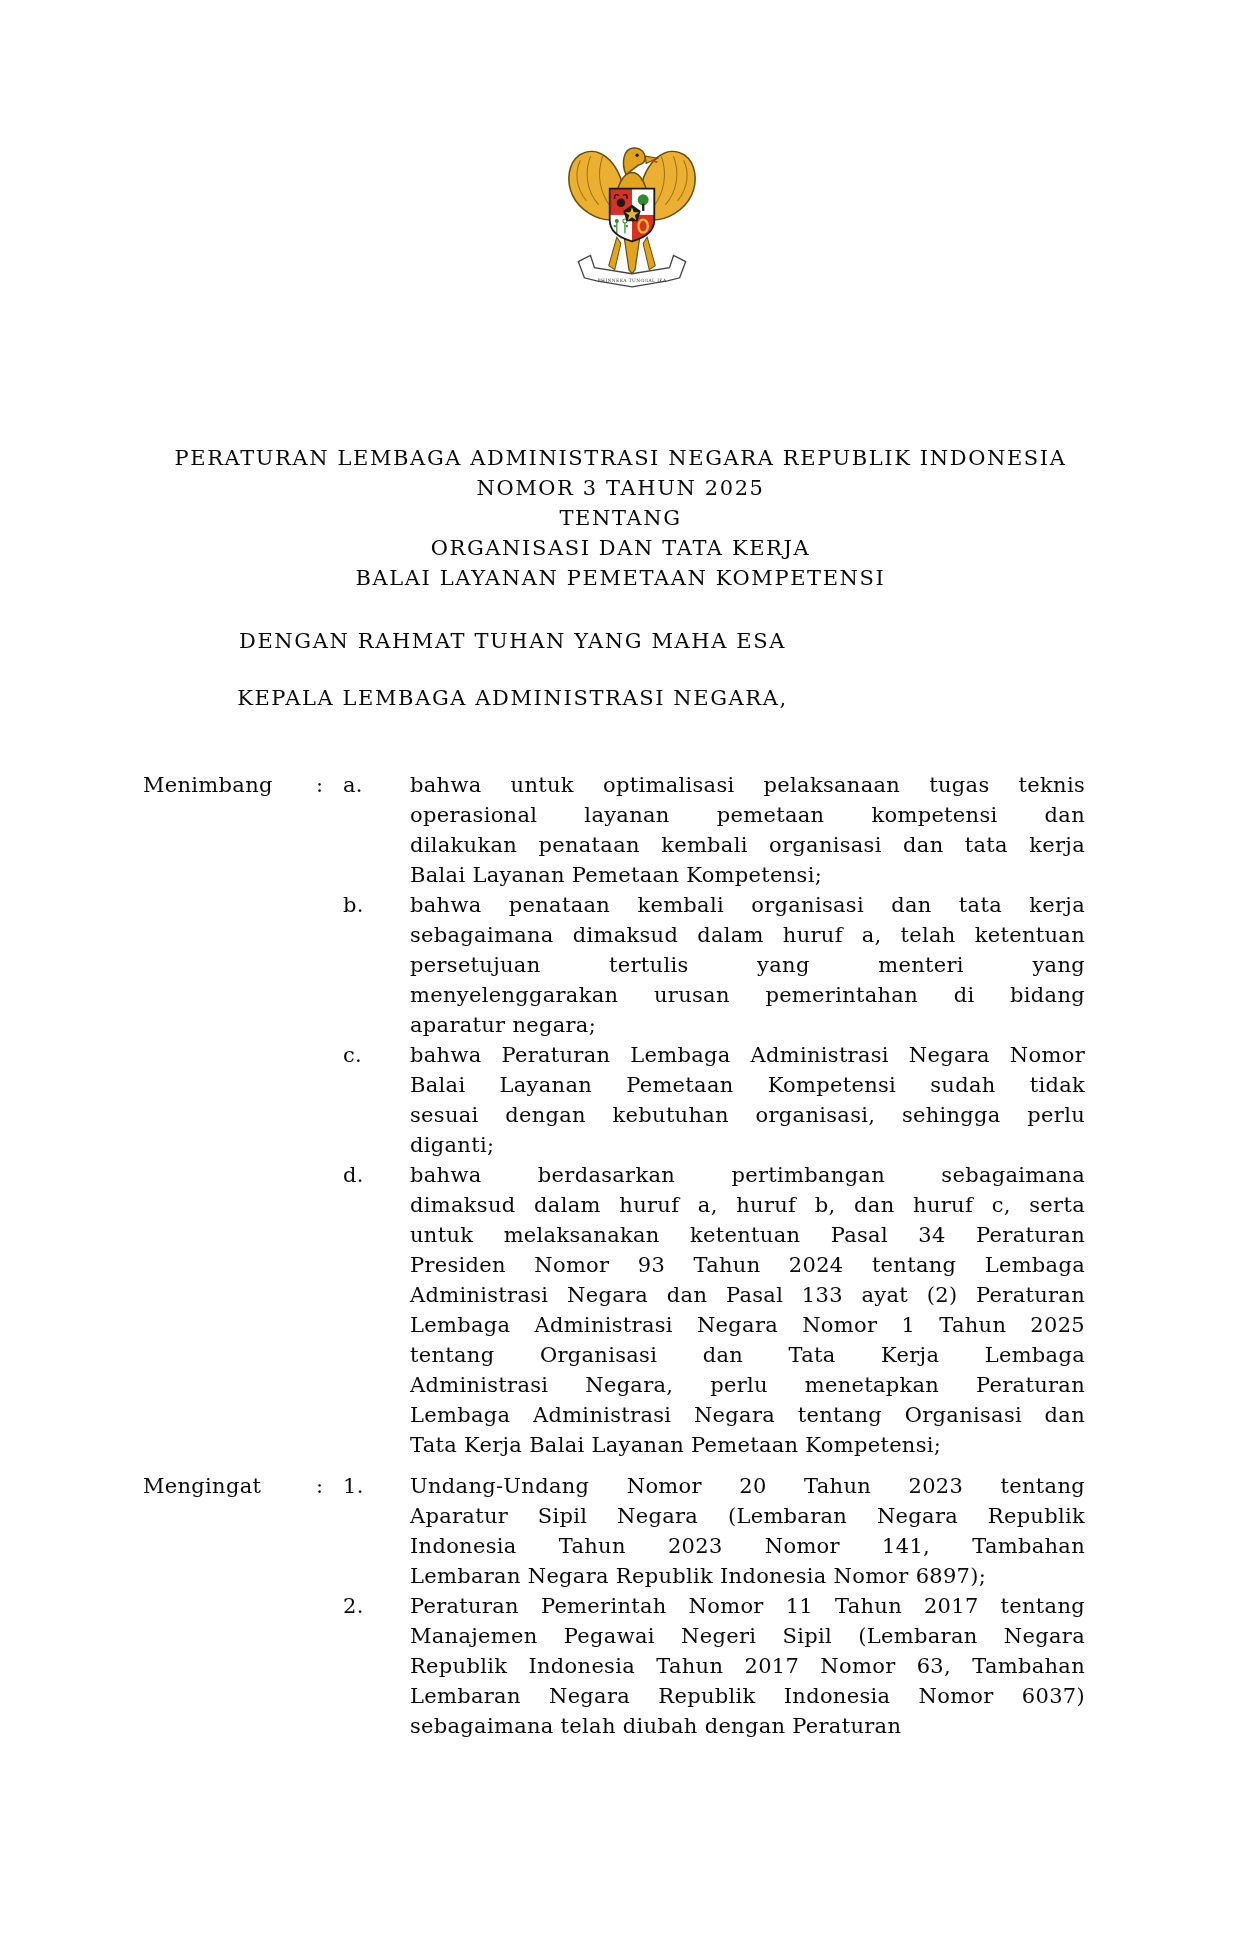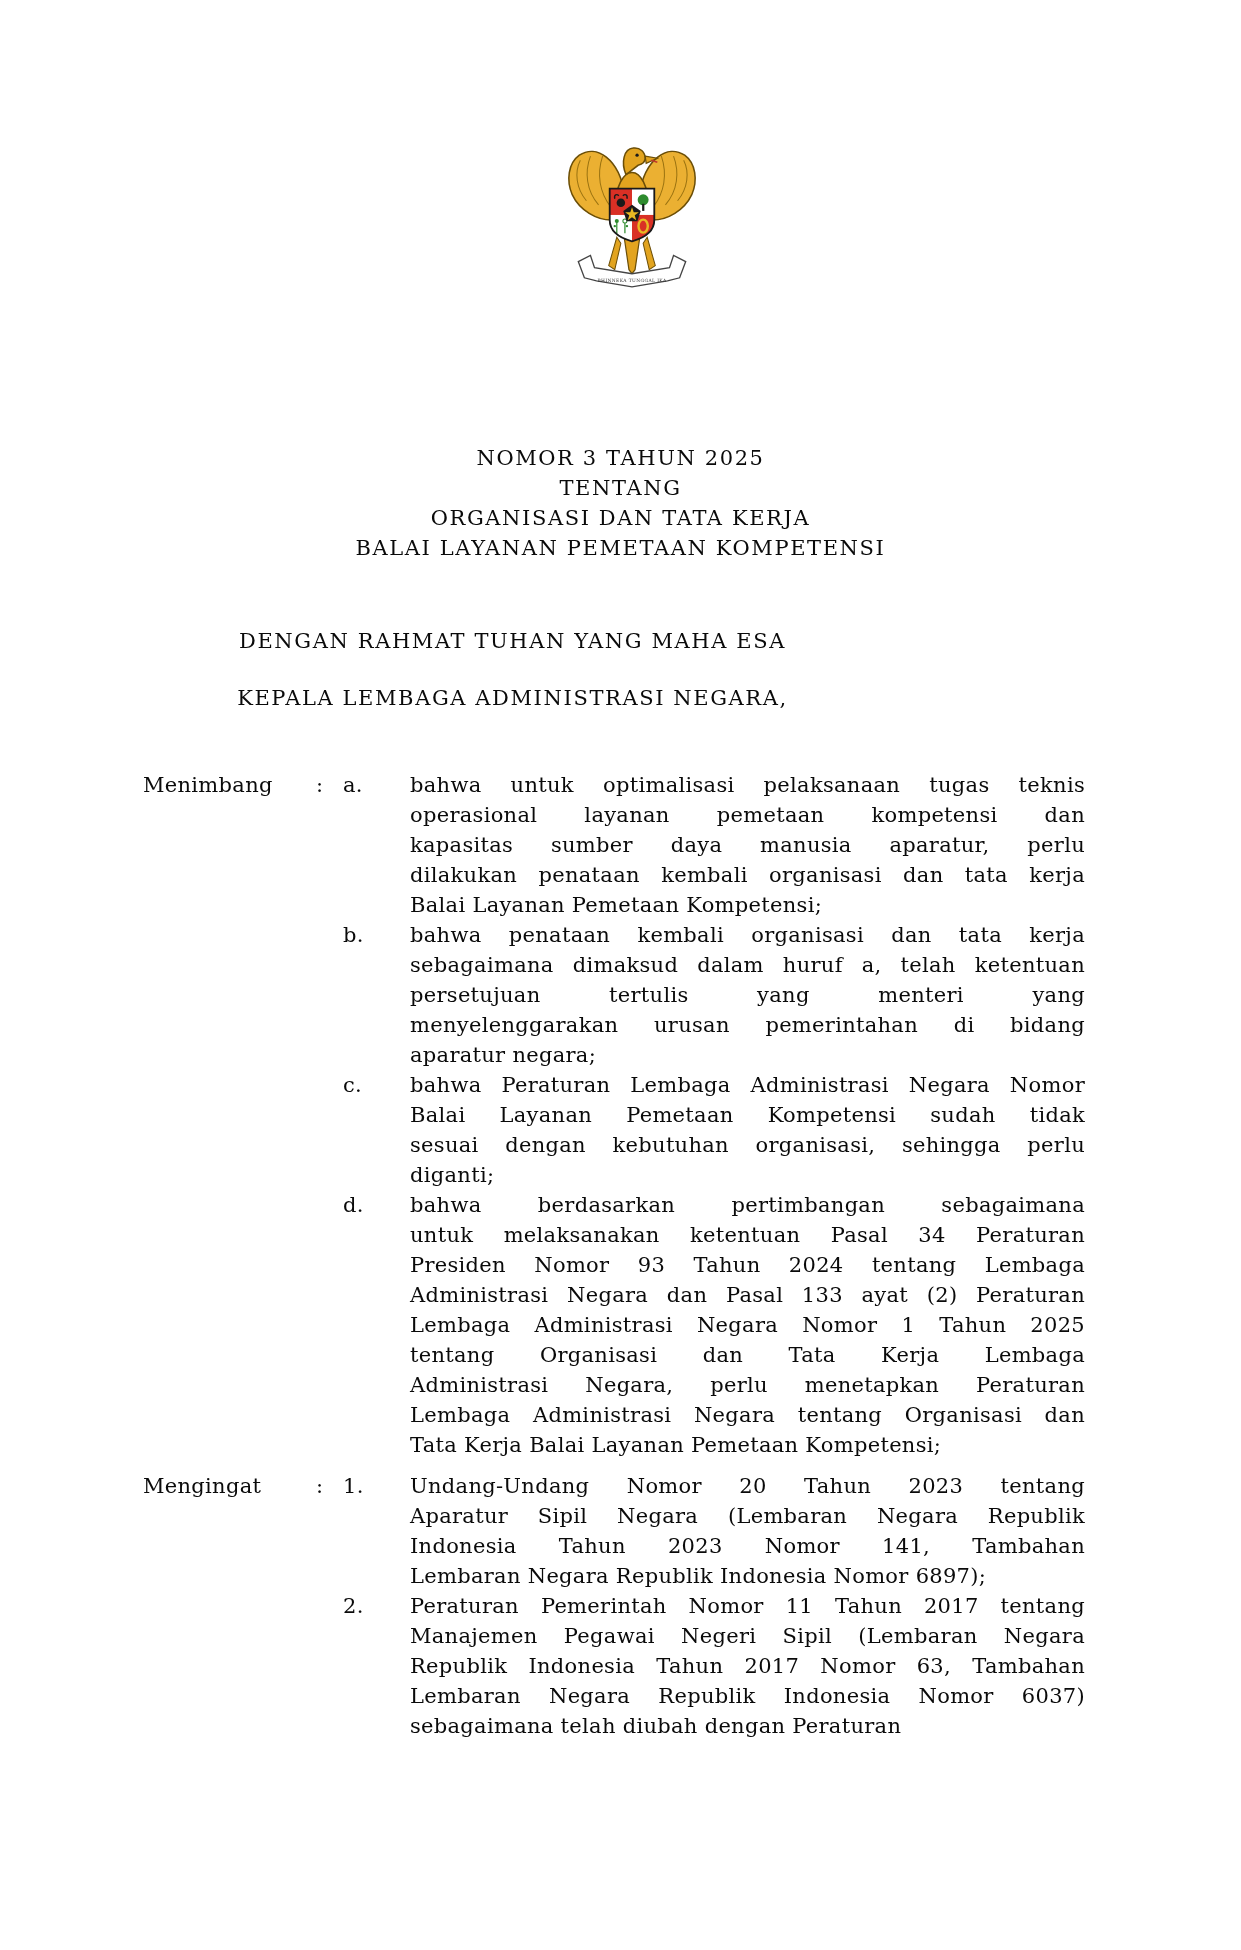--- a/index.html
+++ b/index.html
@@ -140,6 +140,7 @@
   </div>
 
   <div class="title-block">
+      <div class="title-line">PERATURAN LEMBAGA ADMINISTRASI NEGARA REPUBLIK INDONESIA</div>
       <div class="title-line">NOMOR 3 TAHUN 2025</div>
       <div class="title-line">TENTANG</div>
       <div class="title-line">ORGANISASI DAN TATA KERJA</div>

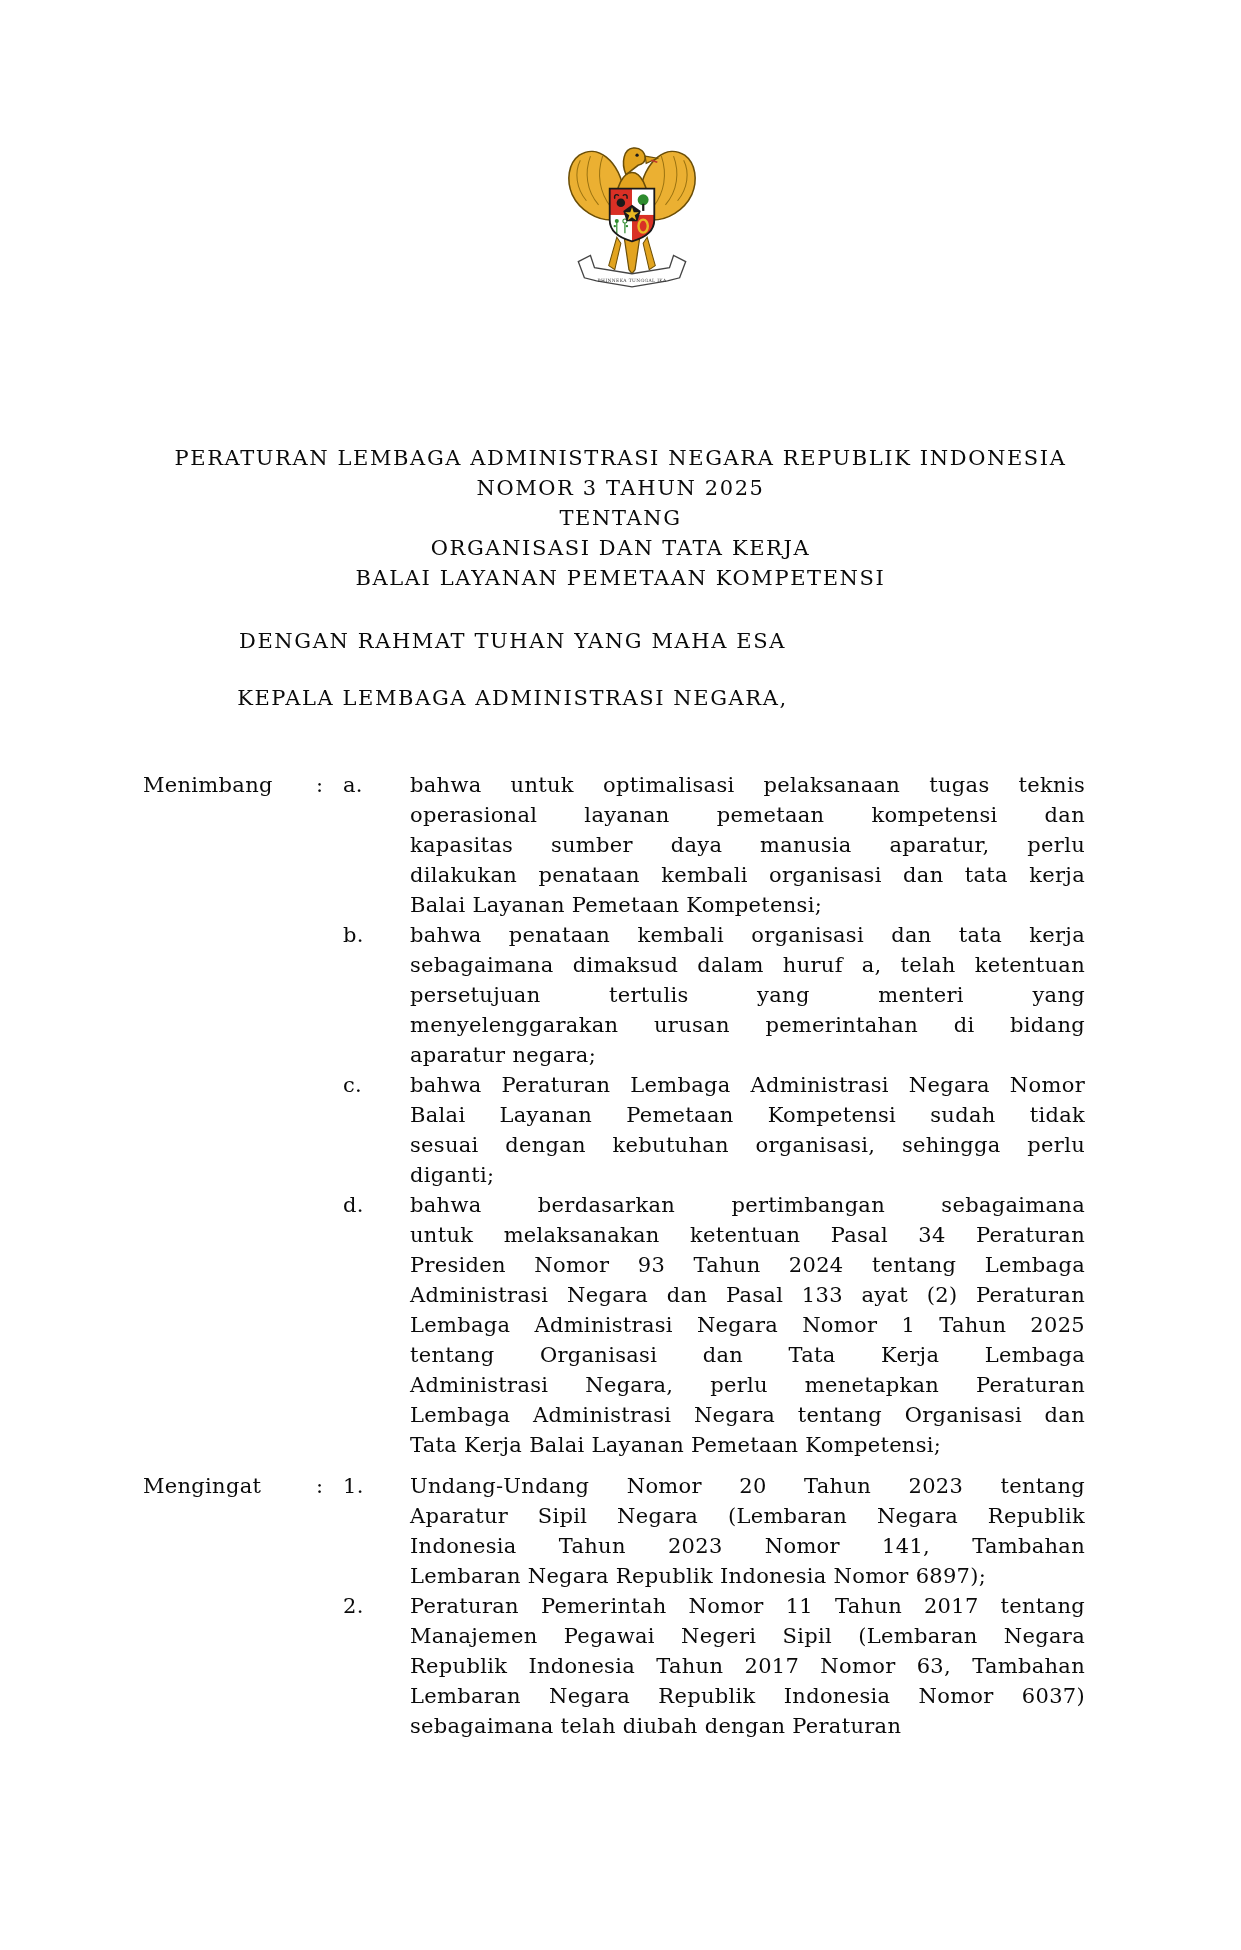--- a/index.html
+++ b/index.html
@@ -160,7 +160,6 @@
             <div class="item-body">
               <div class="line">bahwa untuk optimalisasi pelaksanaan tugas teknis</div>
               <div class="line">operasional layanan pemetaan kompetensi dan</div>
-              <div class="line">kapasitas sumber daya manusia aparatur, perlu</div>
               <div class="line">dilakukan penataan kembali organisasi dan tata kerja</div>
               <div class="line last">Balai Layanan Pemetaan Kompetensi;</div>
             </div>

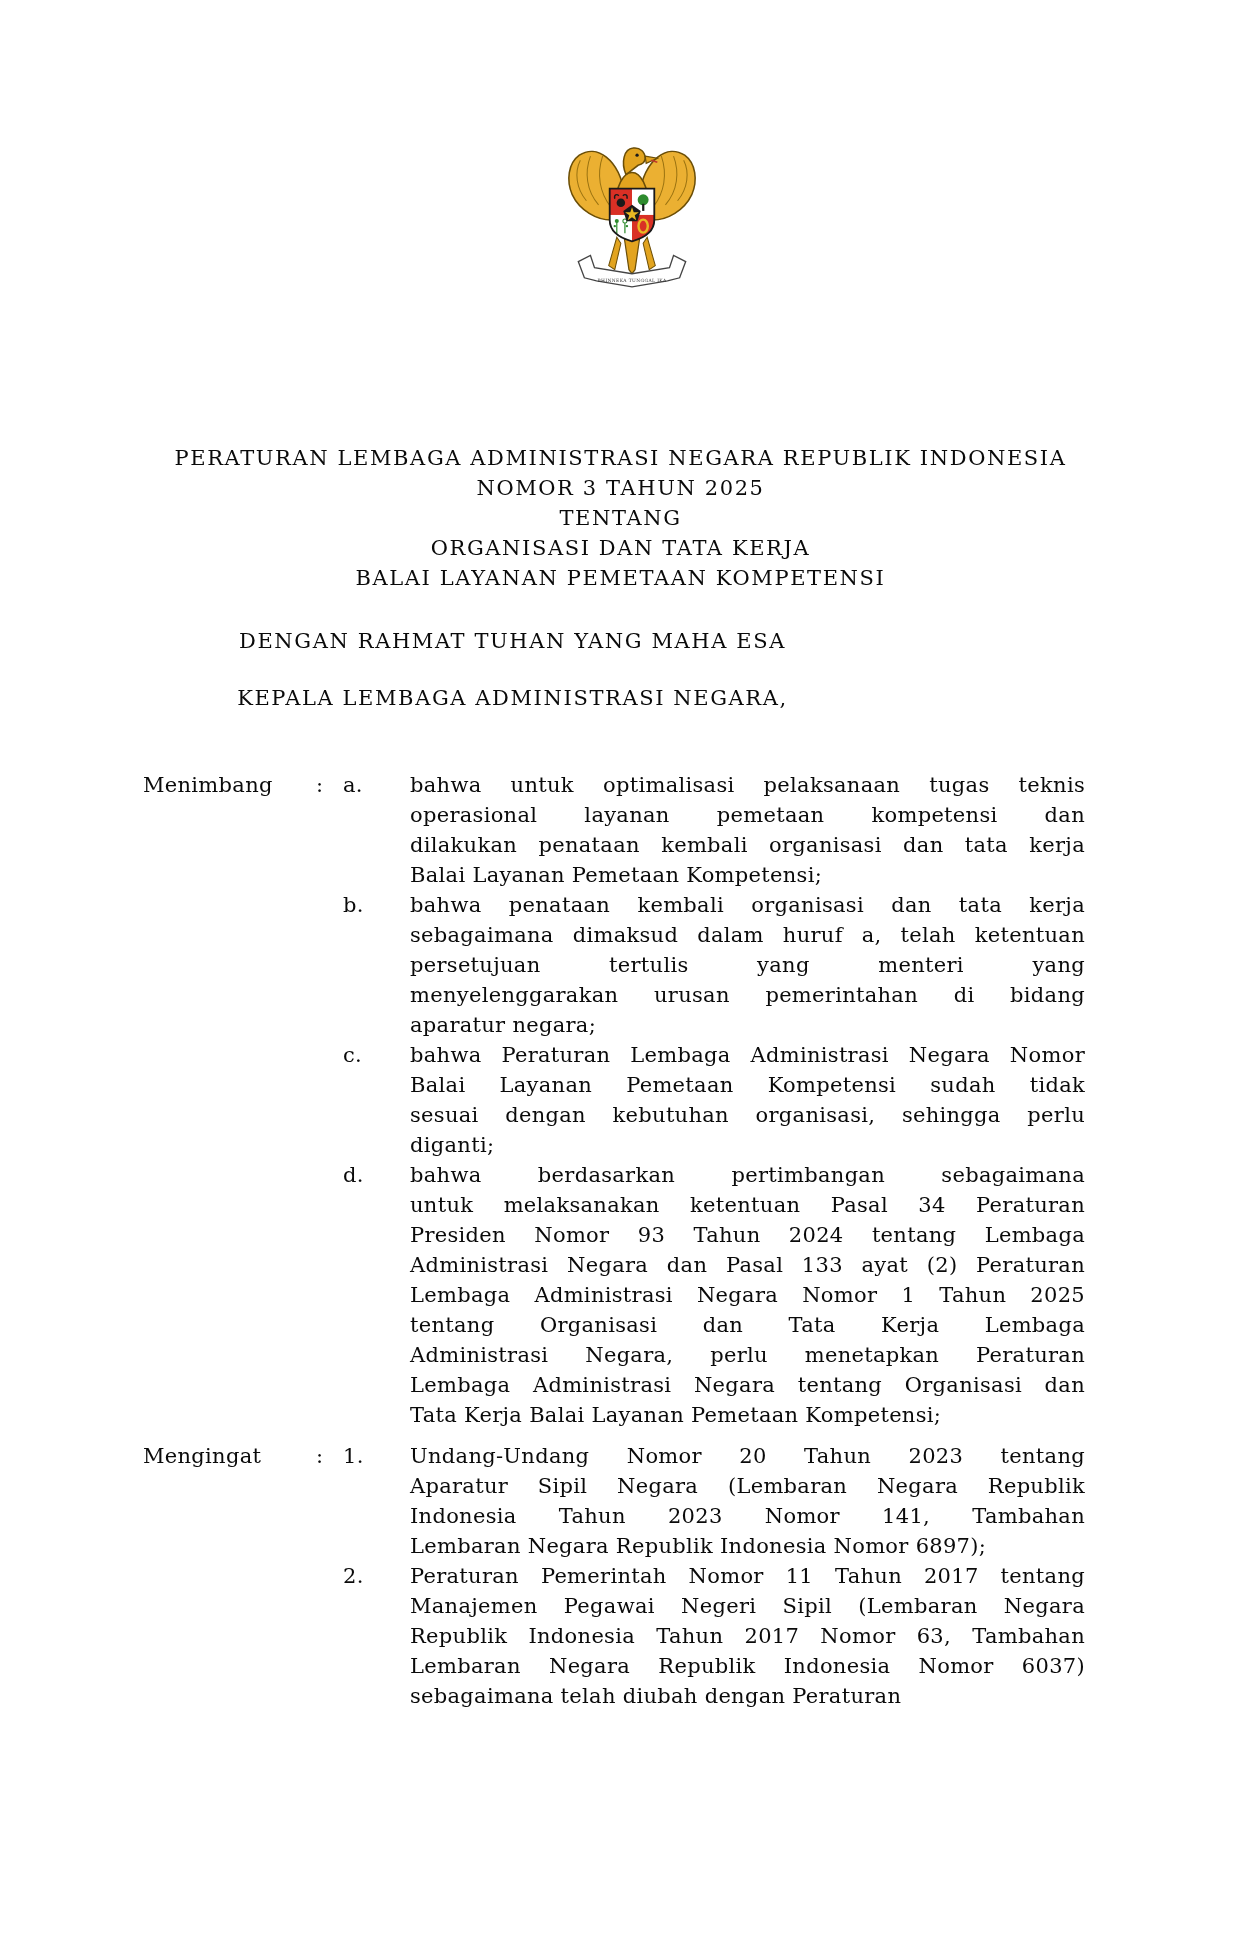--- a/index.html
+++ b/index.html
@@ -187,6 +187,7 @@
             <div class="item-marker">d.</div>
             <div class="item-body">
               <div class="line">bahwa berdasarkan pertimbangan sebagaimana</div>
+              <div class="line">dimaksud dalam huruf a, huruf b, dan huruf c, serta</div>
               <div class="line">untuk melaksanakan ketentuan Pasal 34 Peraturan</div>
               <div class="line">Presiden Nomor 93 Tahun 2024 tentang Lembaga</div>
               <div class="line">Administrasi Negara dan Pasal 133 ayat (2) Peraturan</div>

